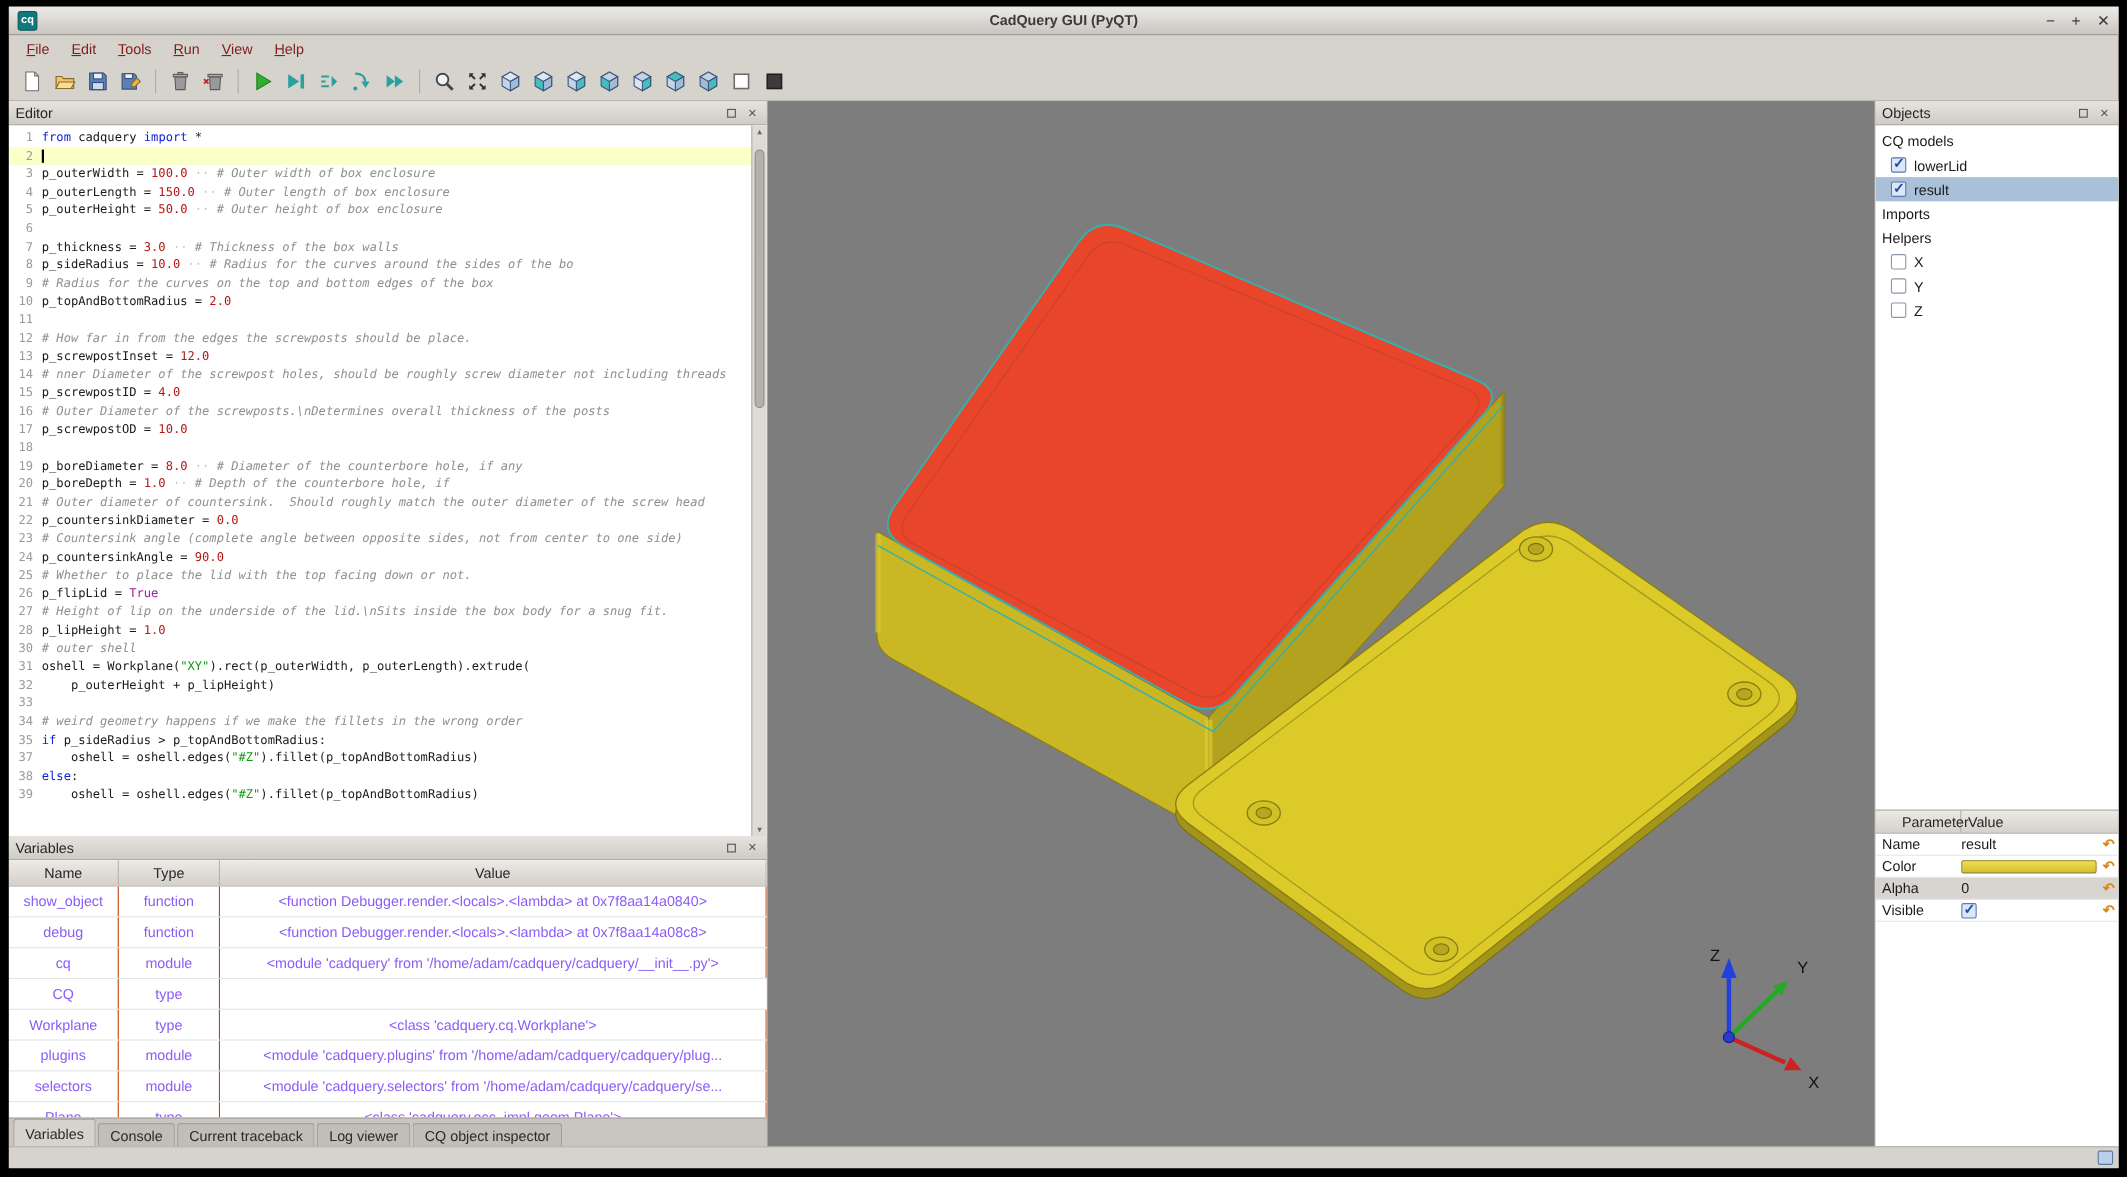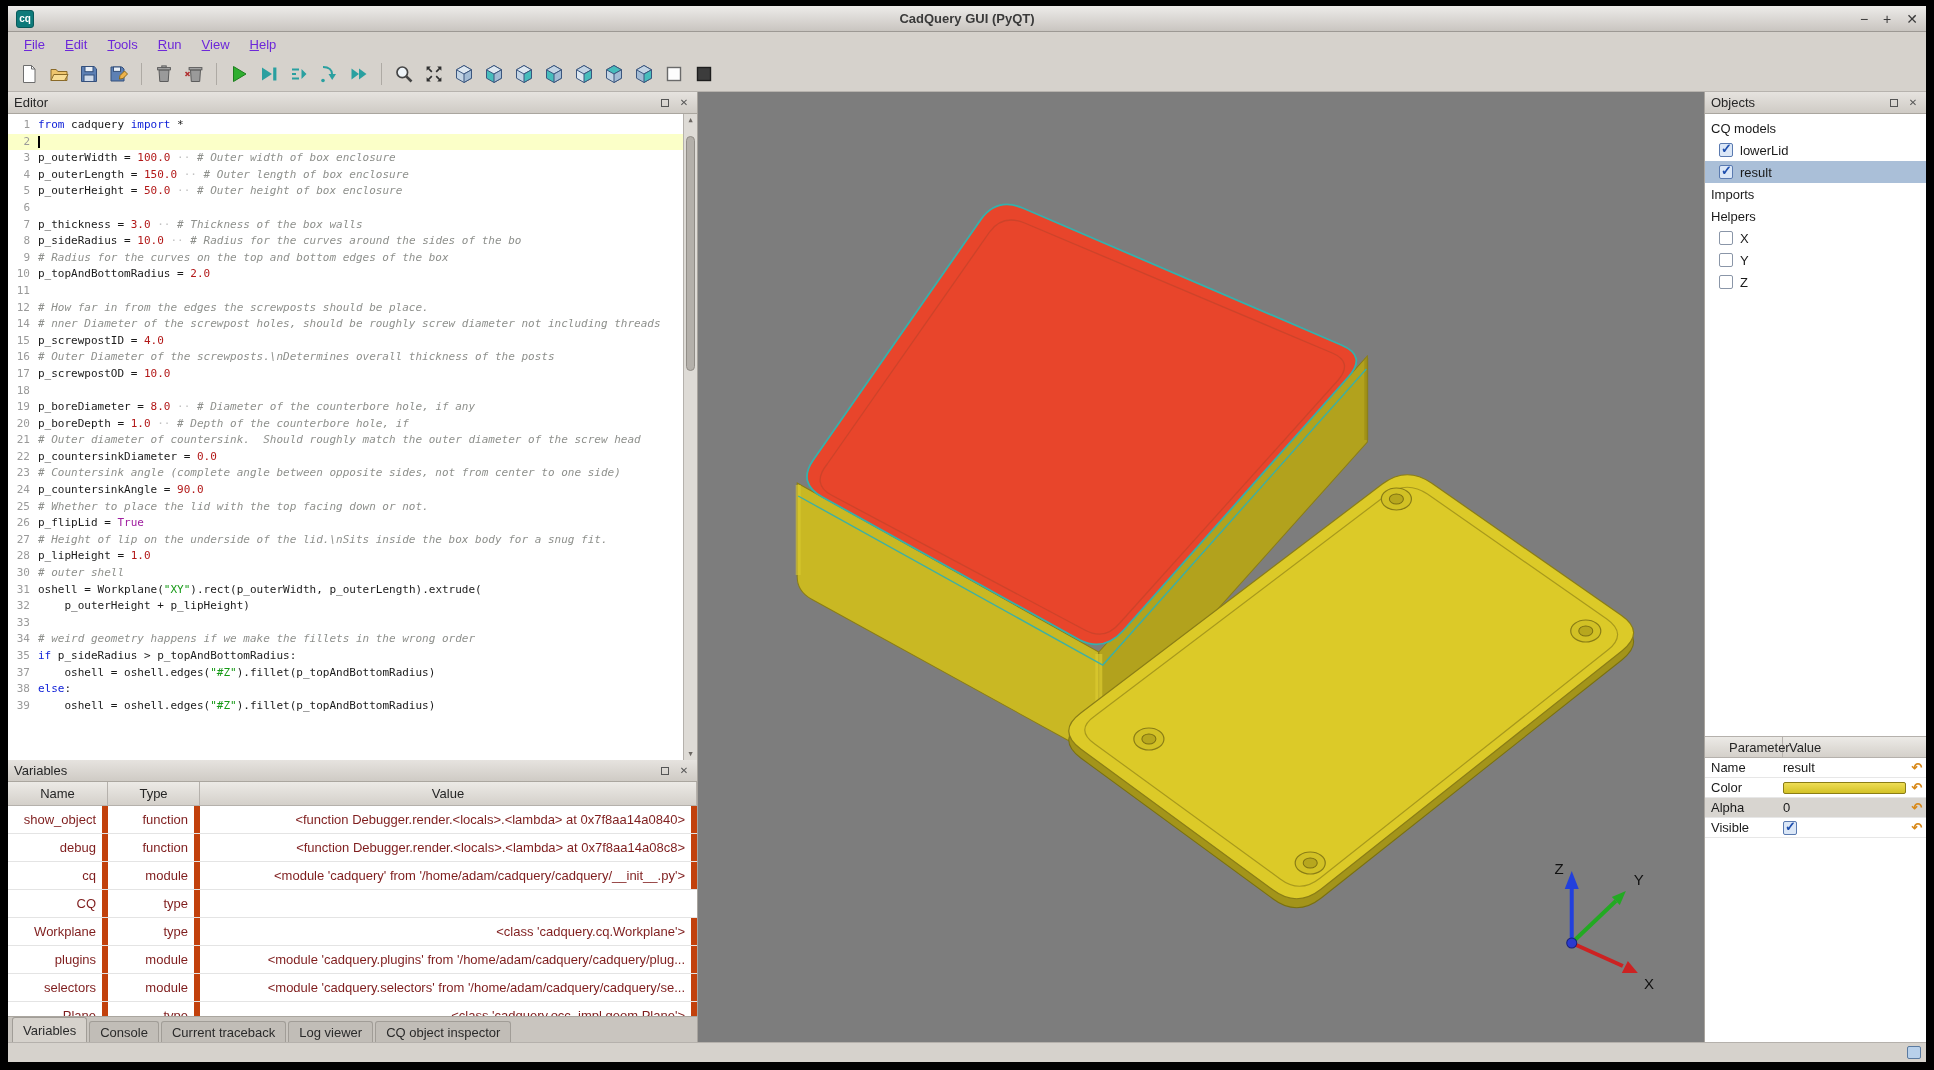--- a/index.html
+++ b/index.html
@@ -23,7 +23,7 @@
 
   
   .menubar { height: 24px; flex: none; display: flex; align-items: center; padding-left: 6px; }
-  .menu-item { padding: 3px 10px; font-size: 13px; color: #6d28d9; }
+  .menu-item { padding: 3px 10px; font-size: 13px; color: #7f1d1d; }
   .menu-item::first-letter { text-decoration: underline; }
   .toolbar { height: 36px; flex: none; border-bottom: 1px solid #b7b3ae; display: flex;
              align-items: center; padding: 0 7px; gap: 2px; }

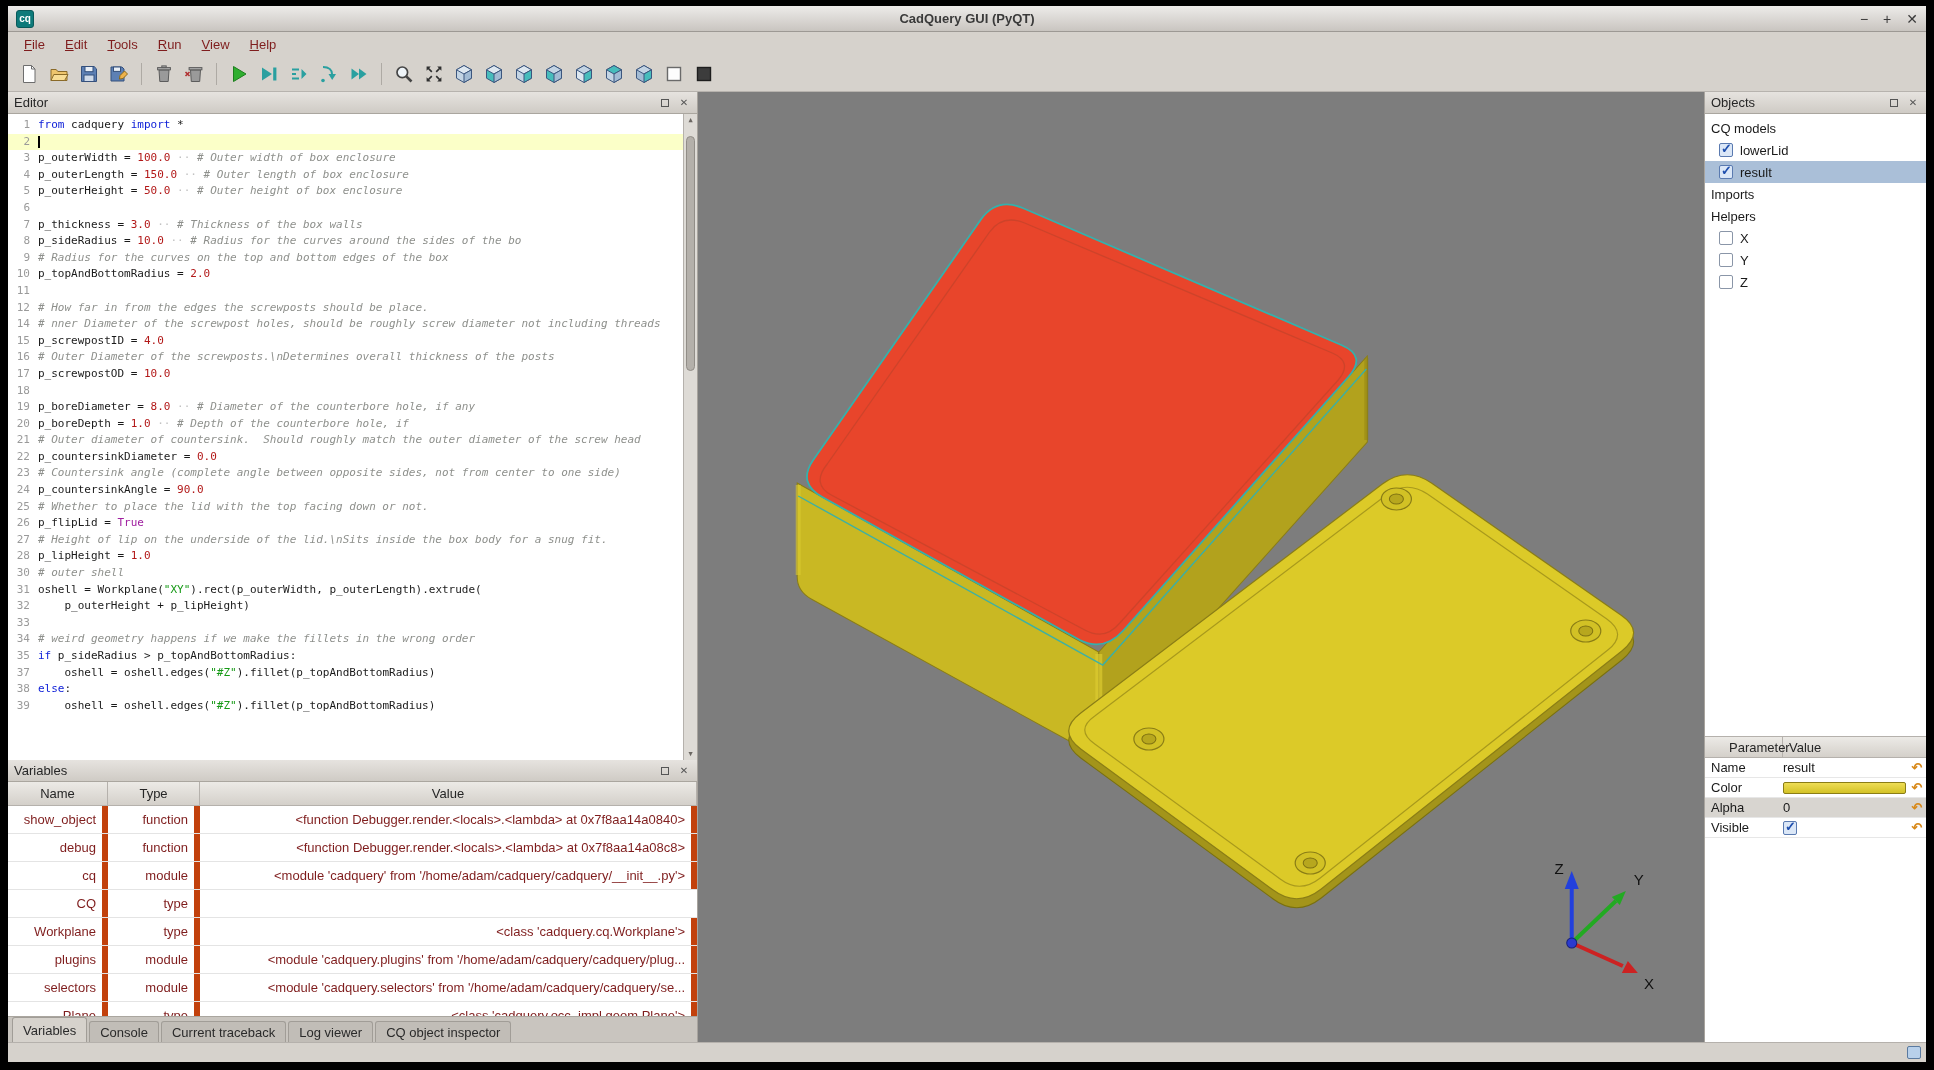--- a/index.html
+++ b/index.html
@@ -336,6 +336,7 @@
               <div class="code-line"><span class="line-num">10</span><span class="line-code"><span class="tok-p">p_topAndBottomRadius = </span><span class="tok-n">2.0</span></span></div>
               <div class="code-line"><span class="line-num">11</span><span class="line-code"></span></div>
               <div class="code-line"><span class="line-num">12</span><span class="line-code"><span class="tok-c"># How far in from the edges the screwposts should be place.</span></span></div>
+              <div class="code-line"><span class="line-num">13</span><span class="line-code"><span class="tok-p">p_screwpostInset = </span><span class="tok-n">12.0</span></span></div>
               <div class="code-line"><span class="line-num">14</span><span class="line-code"><span class="tok-c"># nner Diameter of the screwpost holes, should be roughly screw diameter not including threads</span></span></div>
               <div class="code-line"><span class="line-num">15</span><span class="line-code"><span class="tok-p">p_screwpostID = </span><span class="tok-n">4.0</span></span></div>
               <div class="code-line"><span class="line-num">16</span><span class="line-code"><span class="tok-c"># Outer Diameter of the screwposts.\nDetermines overall thickness of the posts</span></span></div>

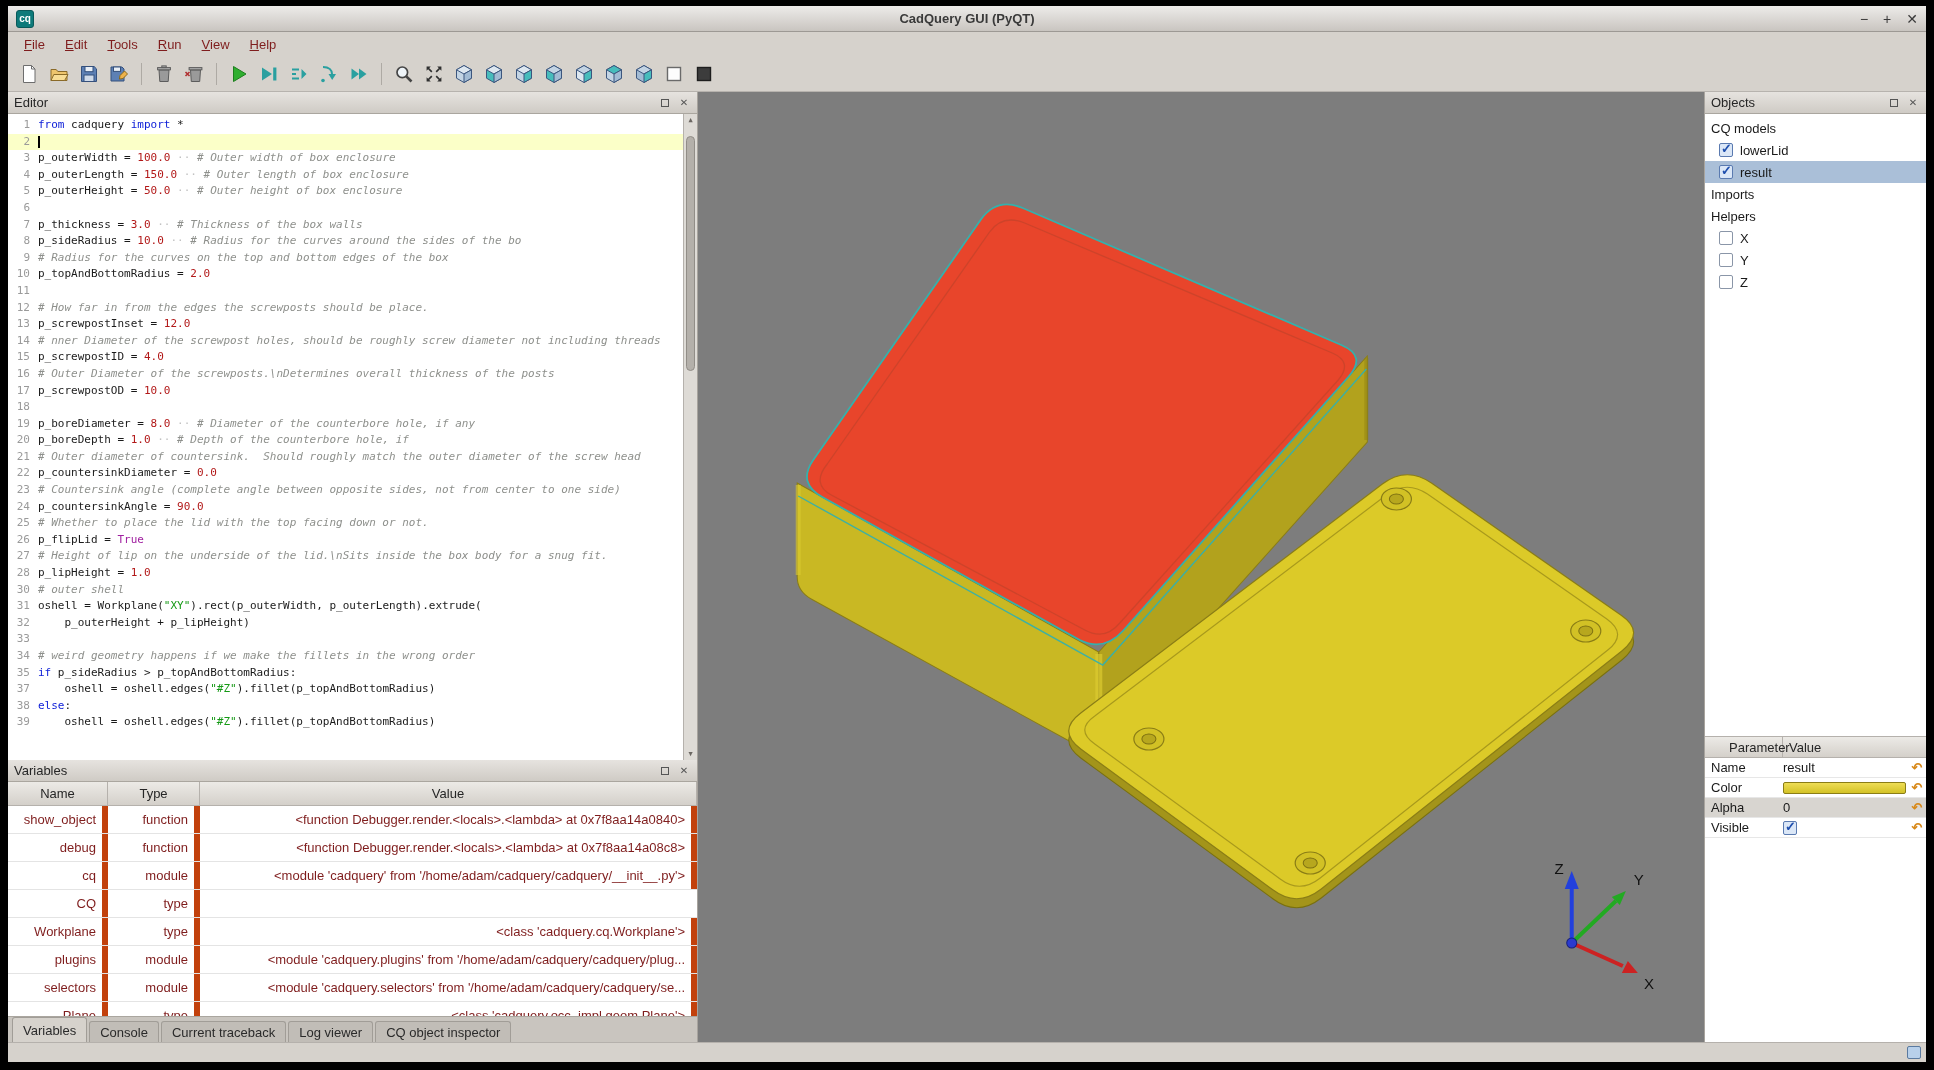--- a/index.html
+++ b/index.html
@@ -86,8 +86,8 @@
   .col-type { width: 92px; flex: none; }
   .col-value { flex: 1; min-width: 0; }
   .var-row { display: flex; height: 28px; border-bottom: 1px solid #e4e4e4; }
-  .var-cell { line-height: 27px; padding: 0 6px; border-right: 6px solid #c2410c;
-              white-space: nowrap; overflow: hidden; color: #7f1d1d; text-align: right; }
+  .var-cell { line-height: 27px; padding: 0 6px; border-right: 1px solid #c2410c;
+              white-space: nowrap; overflow: hidden; color: #8b5cf6; text-align: center; }
 
   
   .tabbar { height: 26px; flex: none; background: #c9c5bf; border-top: 1px solid #aaa69f;

